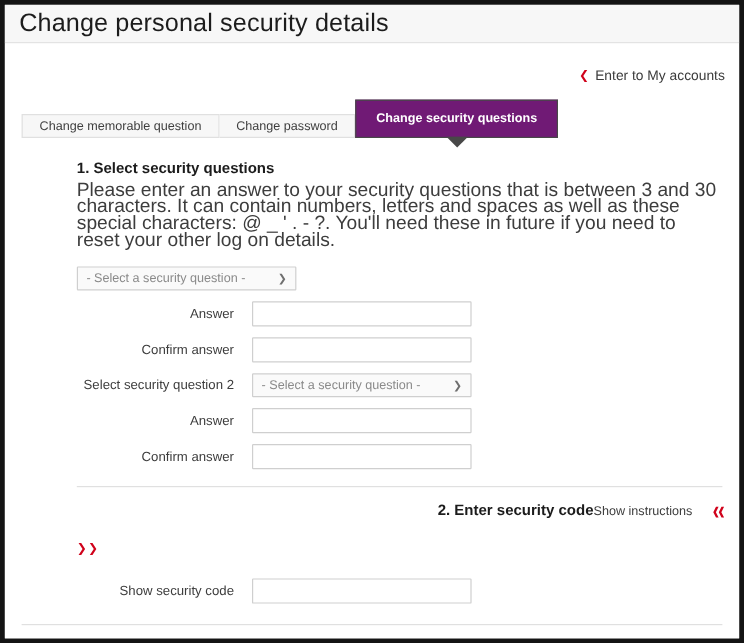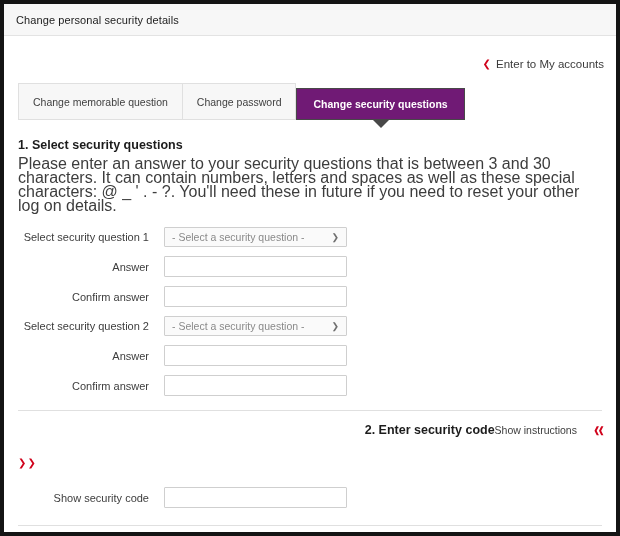--- a/index.html
+++ b/index.html
@@ -38,7 +38,7 @@
     box-sizing: border-box;
   }
   .page-title {
-    font-size: 11px;
+    font-size: 21px;
     color: #1c1c1c;
     font-weight: normal;
     letter-spacing: 0.1px;

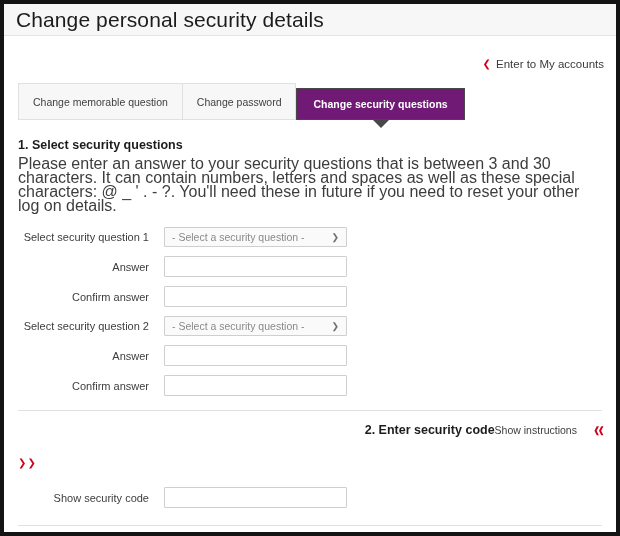--- a/index.html
+++ b/index.html
@@ -74,7 +74,7 @@
     position: relative;
   }
   .tab {
-    height: 37px;
+    height: 20px;
     display: flex;
     align-items: center;
     justify-content: center;

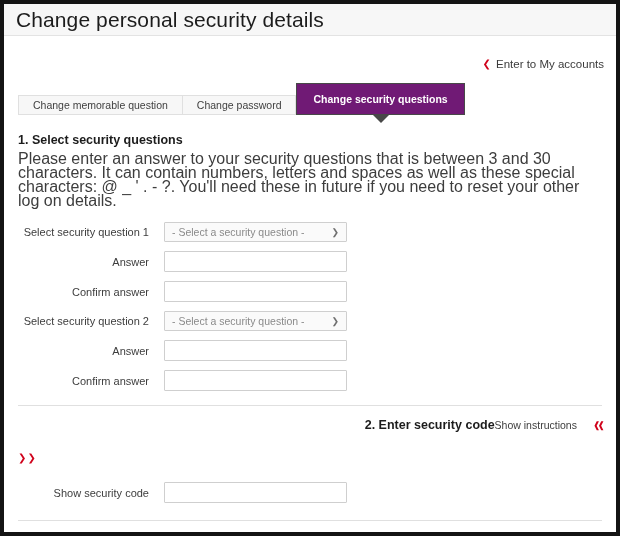--- a/index.html
+++ b/index.html
@@ -116,6 +116,7 @@
   
   .content {
     padding: 0 14px;
+    margin-left: 46px;
   }
   .section-heading {
     font-size: 12.5px;

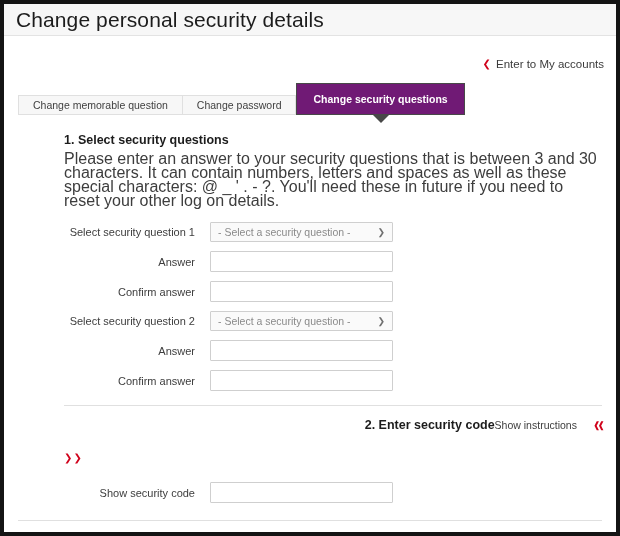--- a/index.html
+++ b/index.html
@@ -302,7 +302,6 @@
       <div class="form">
 
         <div class="form-row">
-          <div class="form-label">Select security question 1</div>
           <div class="select-box">
             <span>- Select a security question -</span>
             <span class="select-chevron">❯</span>

